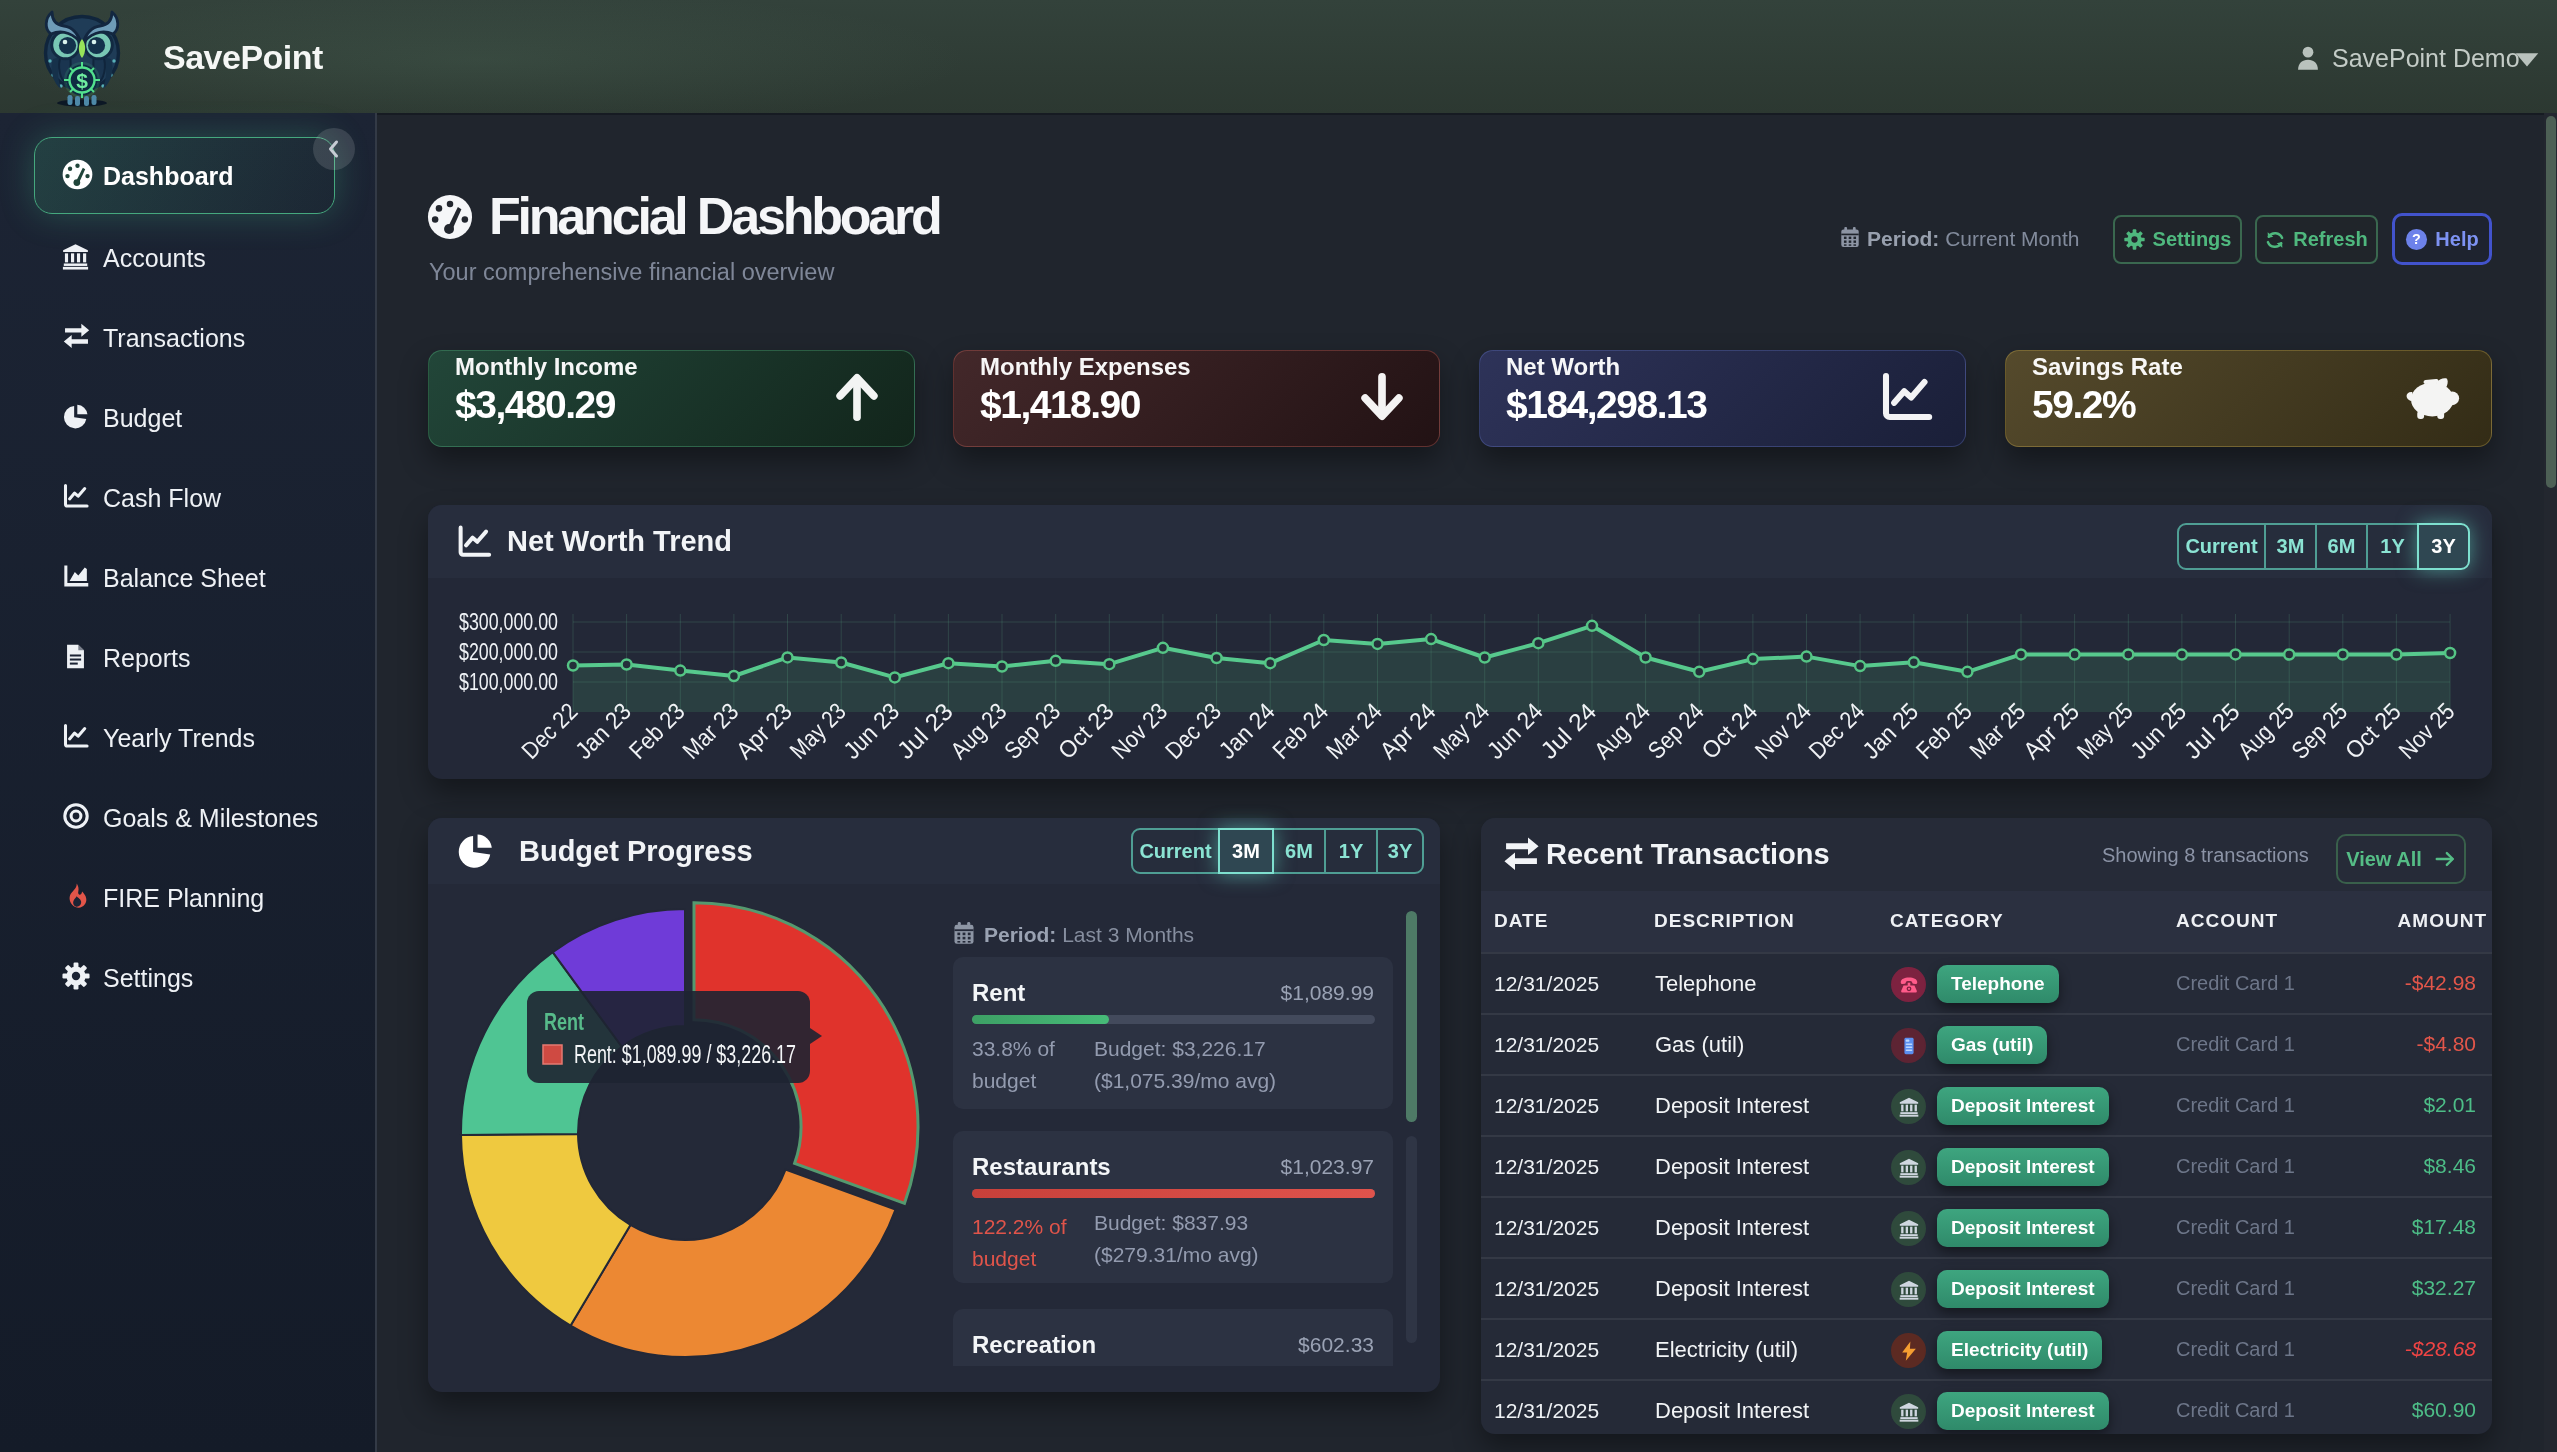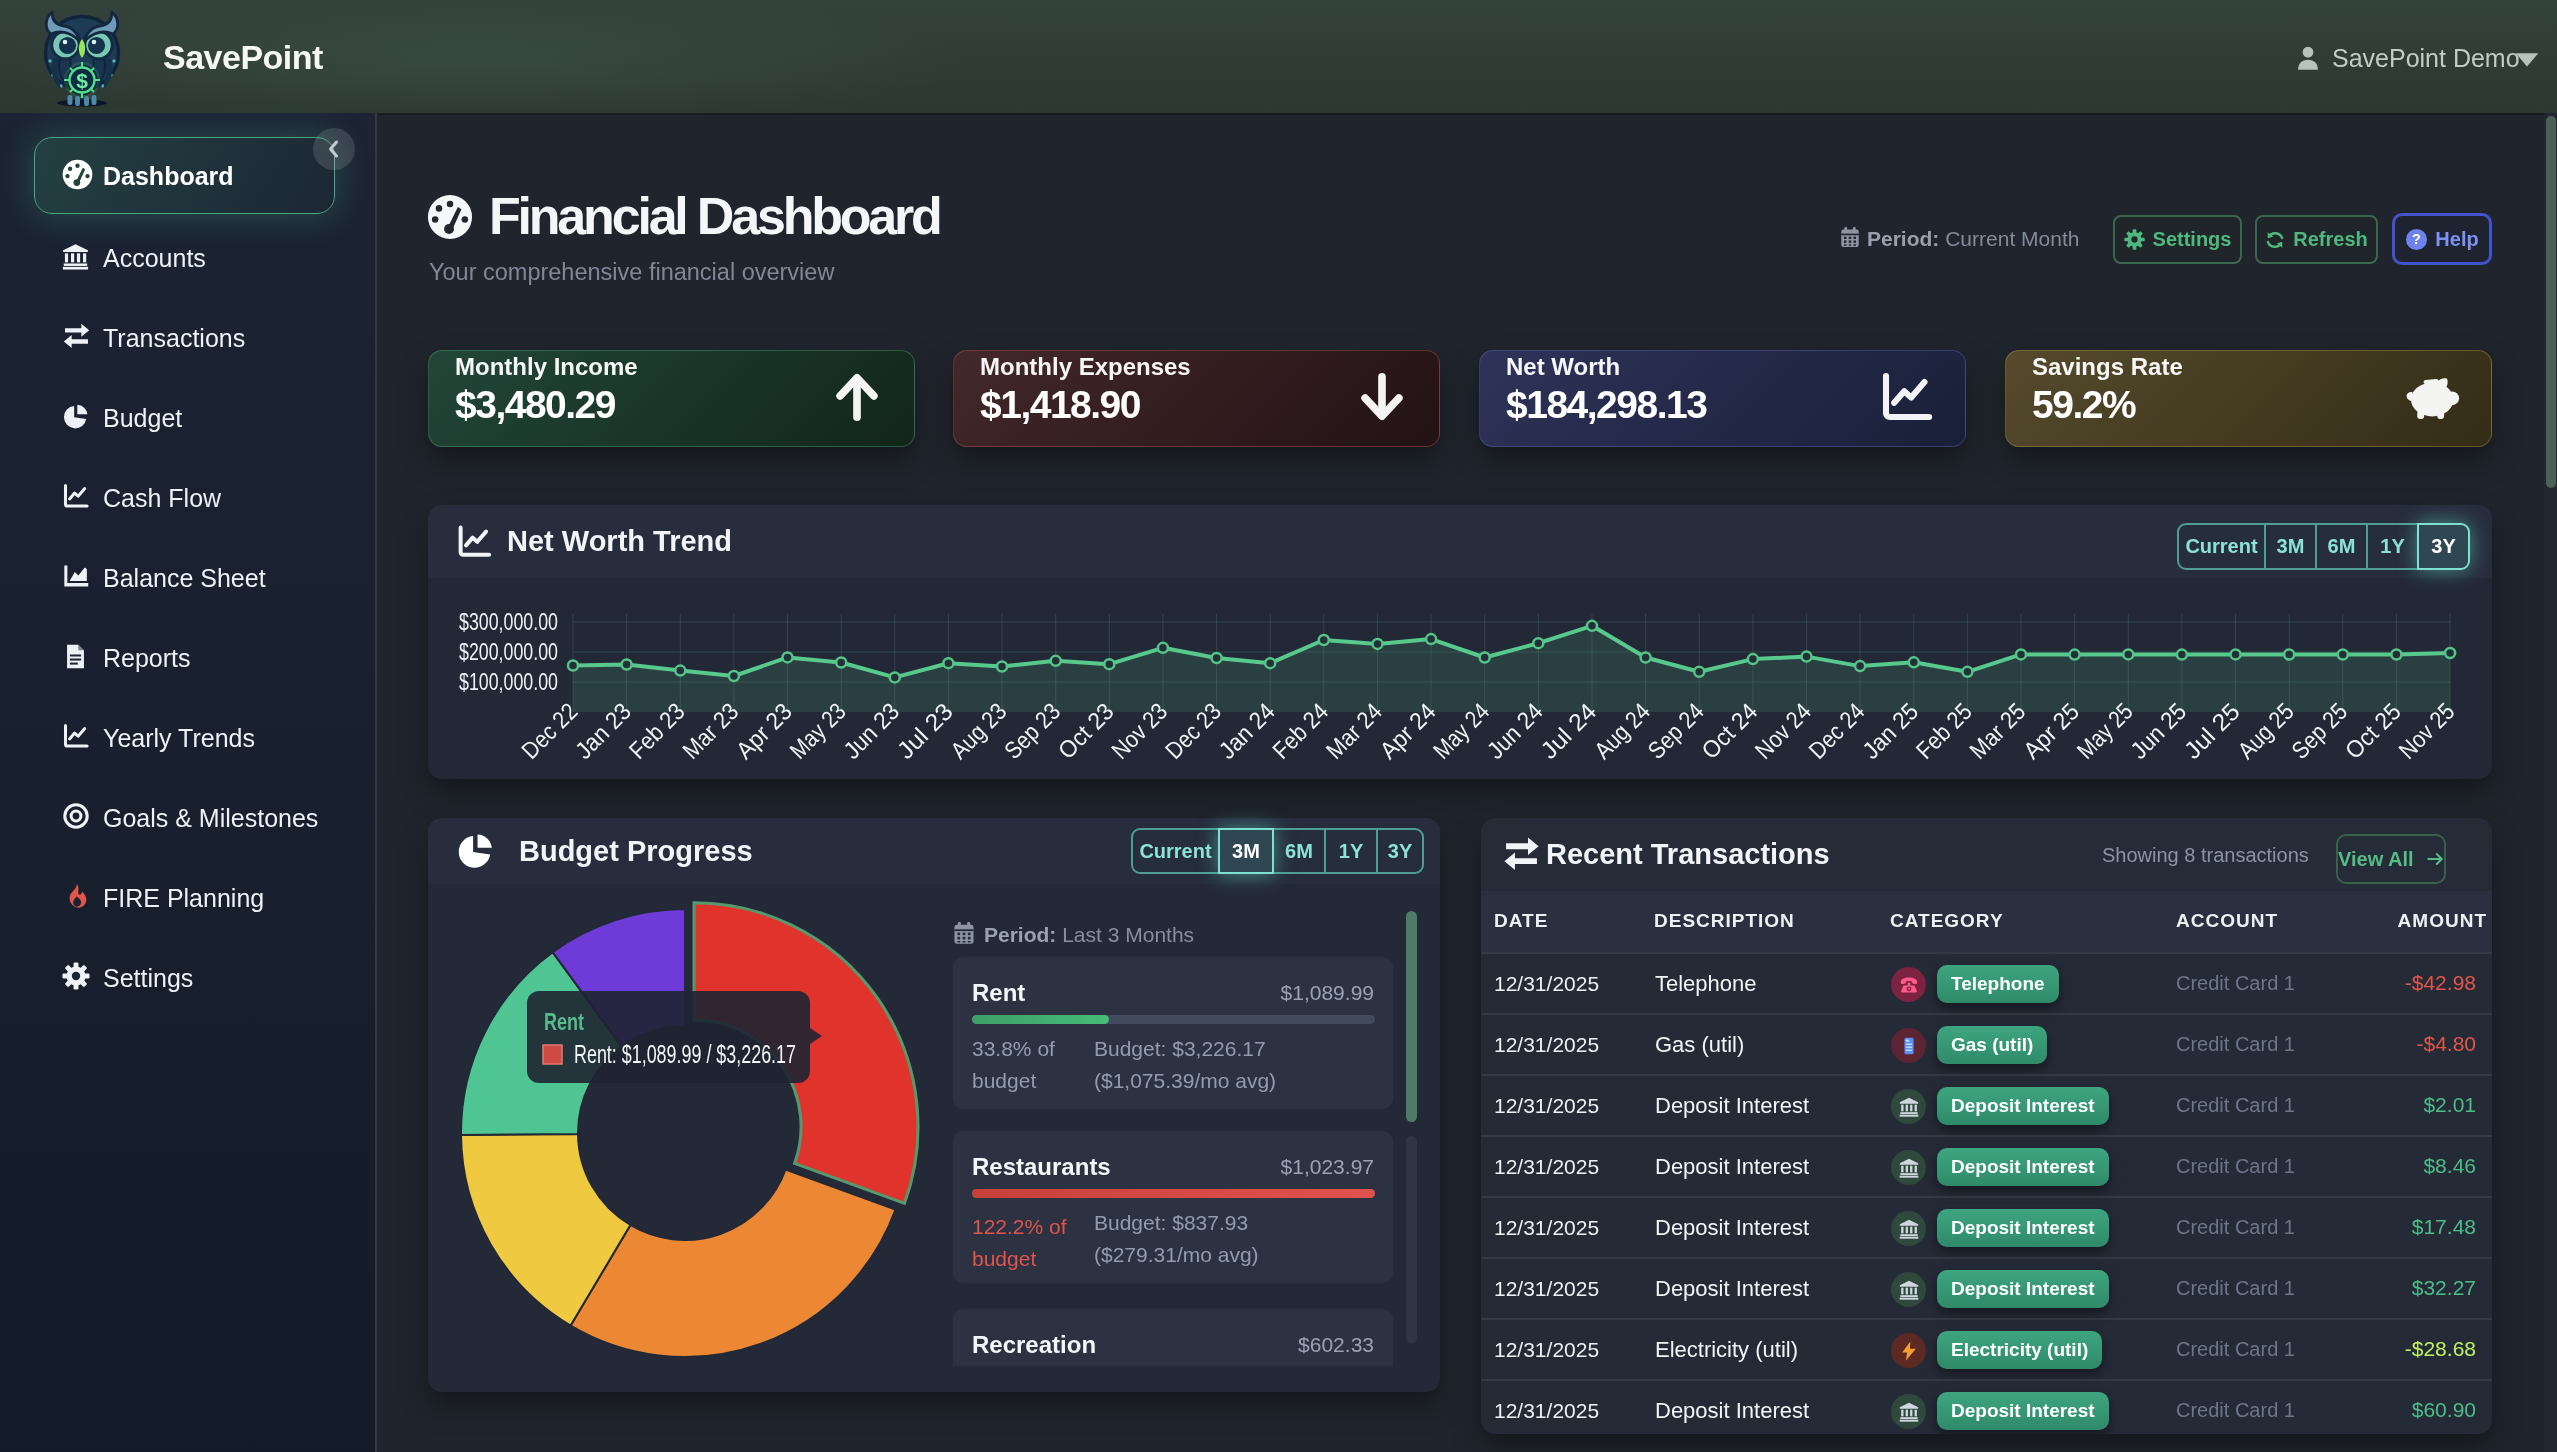--- a/index.html
+++ b/index.html
@@ -547,7 +547,7 @@
       </svg></div>
   <div class="ctitle abs" style="left:65px;top:20px;font-size:29px;">Recent Transactions</div>
   <div class="abs" style="left:621px;top:26px;font-size:20px;color:#8b93a6;">Showing 8 transactions</div>
-  <div class="abs" style="left:855px;top:16px;width:110px;height:50px;border:2px solid #39604b;border-radius:10px;
+  <div class="abs" style="left:855px;top:16px;width:130px;height:50px;border:2px solid #39604b;border-radius:10px;
     display:flex;align-items:center;justify-content:center;gap:12px;">
     <span style="font-size:20px;font-weight:bold;color:#55bd86;">View All</span>
       <svg width="22" height="22" viewBox="0 0 24 24" fill="none" stroke="#55bd86" stroke-width="2.6" stroke-linecap="round" stroke-linejoin="round">

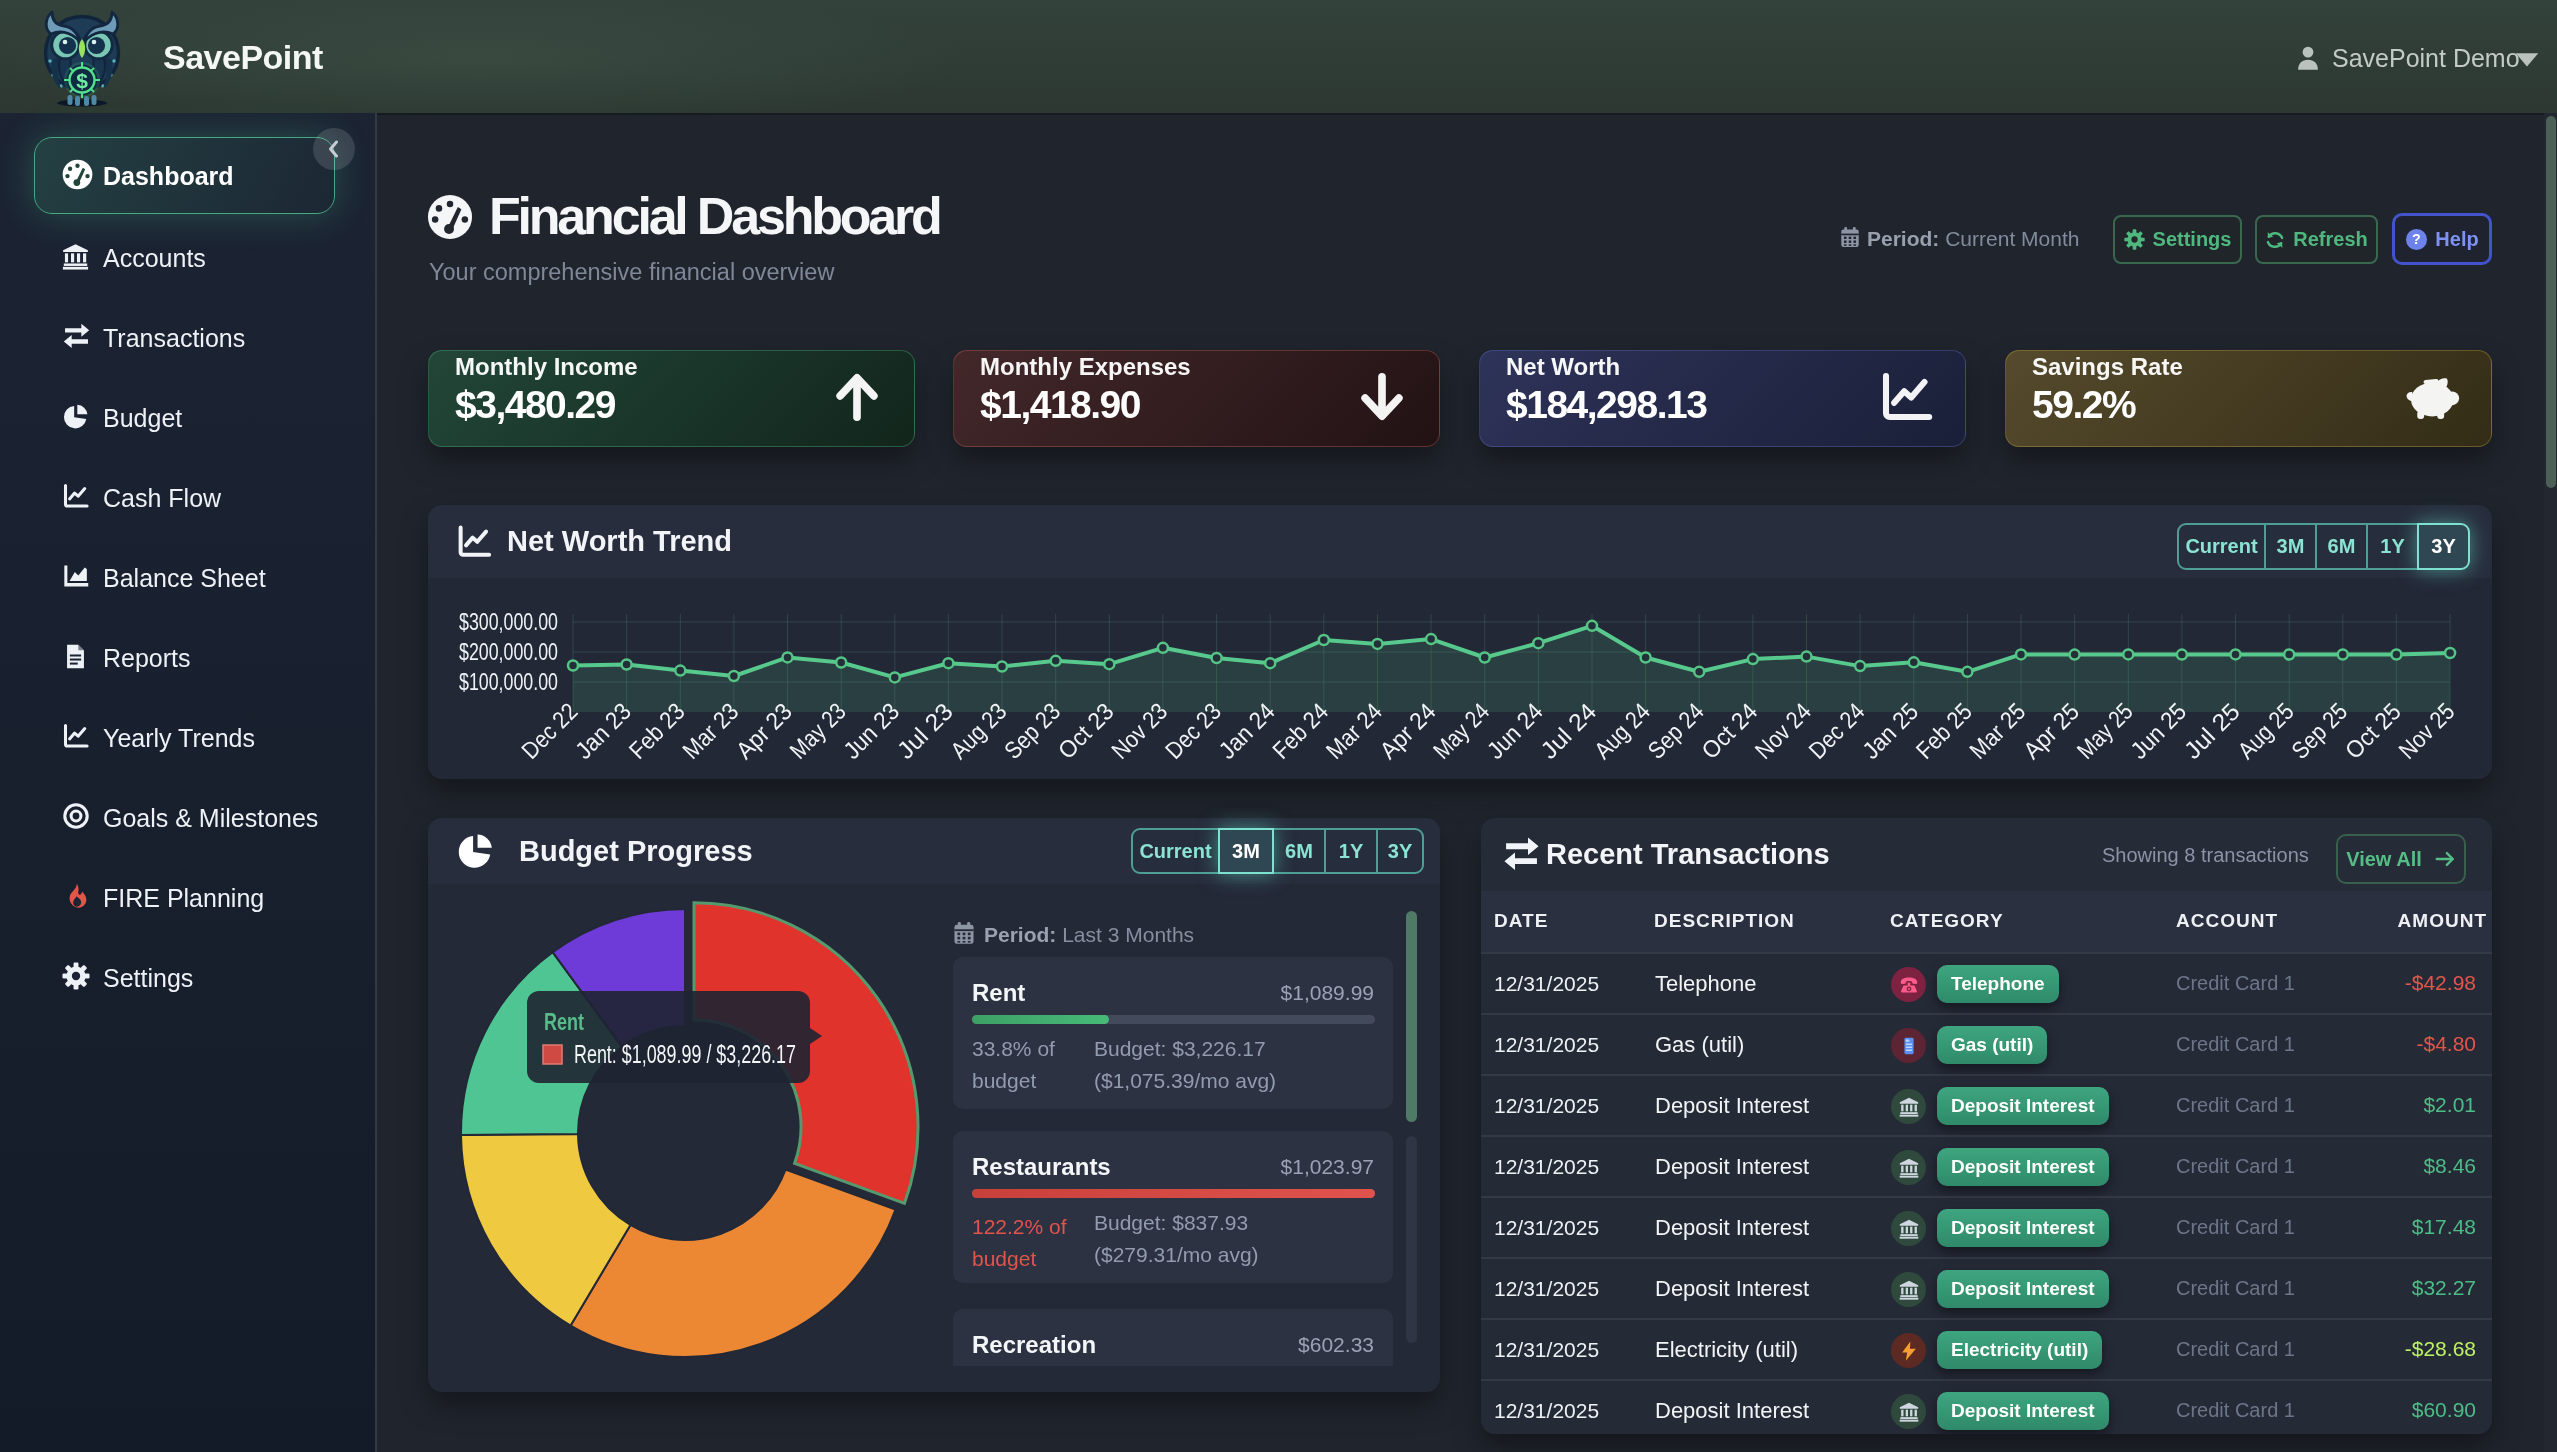--- a/index.html
+++ b/index.html
@@ -678,7 +678,7 @@
       </div>
       <div class="cpill">Electricity (util)</div>
       <div class="tacct">Credit Card 1</div>
-      <div class="tamt" style="color:#bef264;">-$28.68</div>
+      <div class="tamt" style="color:#ef4444;font-style:italic;">-$28.68</div>
     </div>
     <div class="trow" style="top:561px;">
       <div class="tdate">12/31/2025</div>

